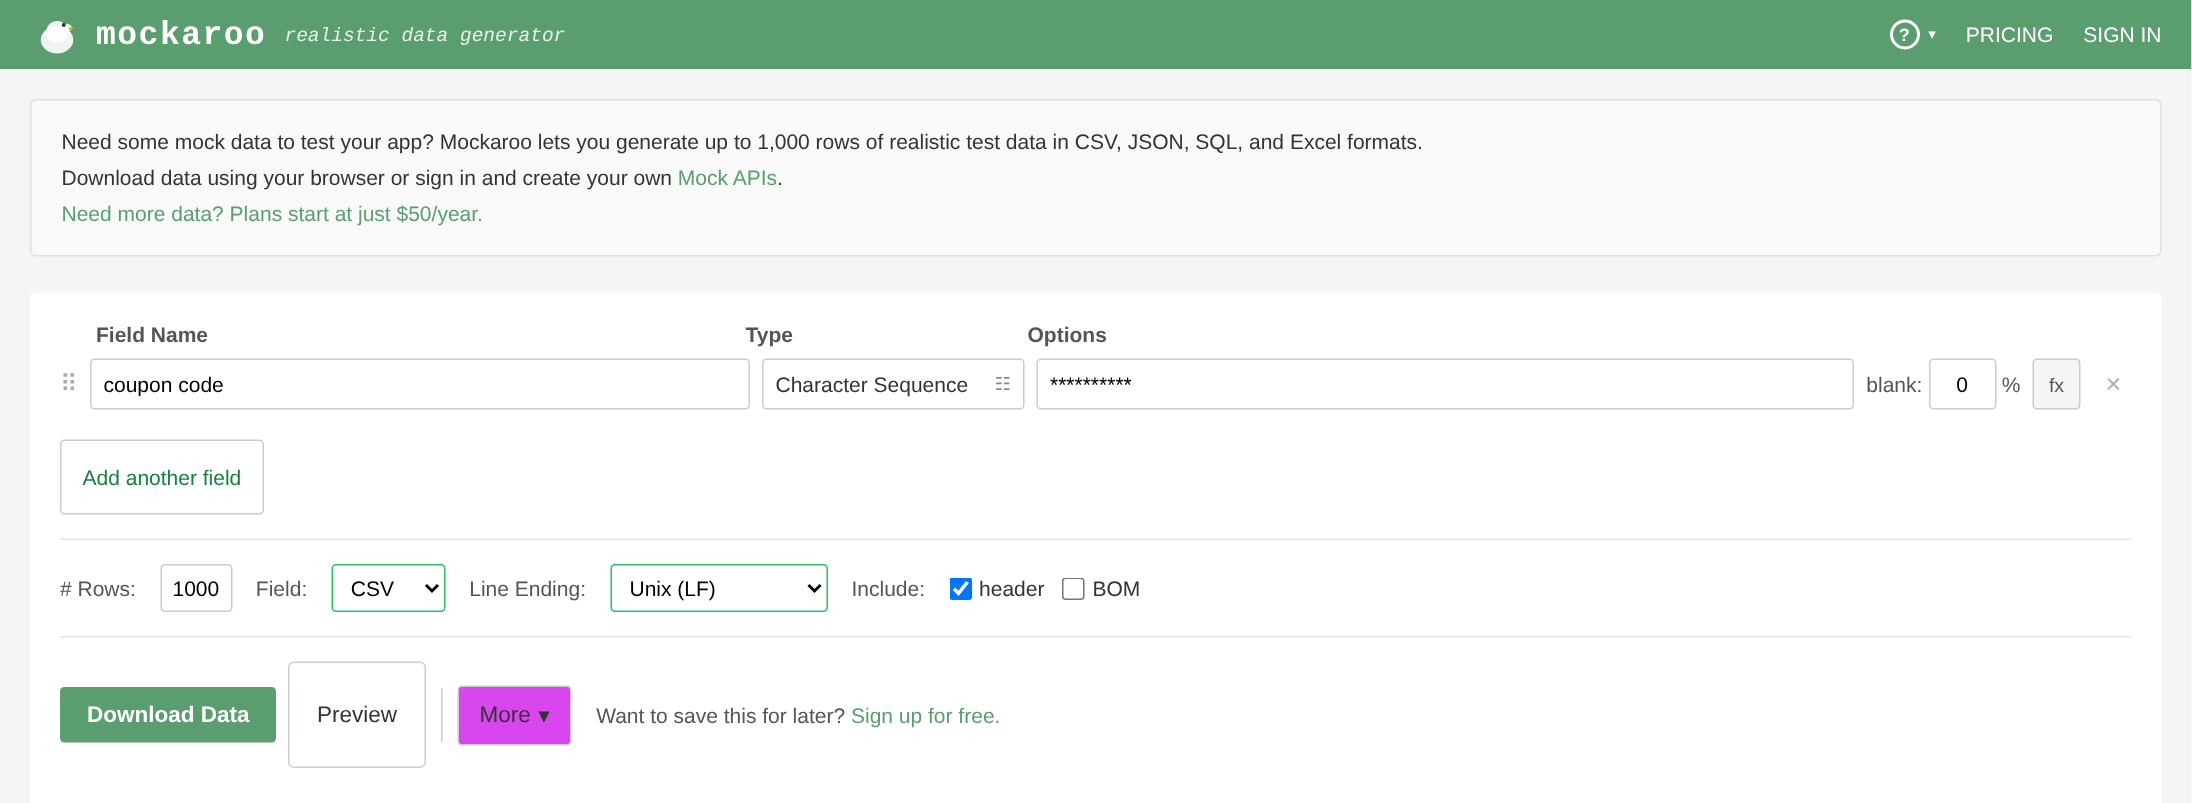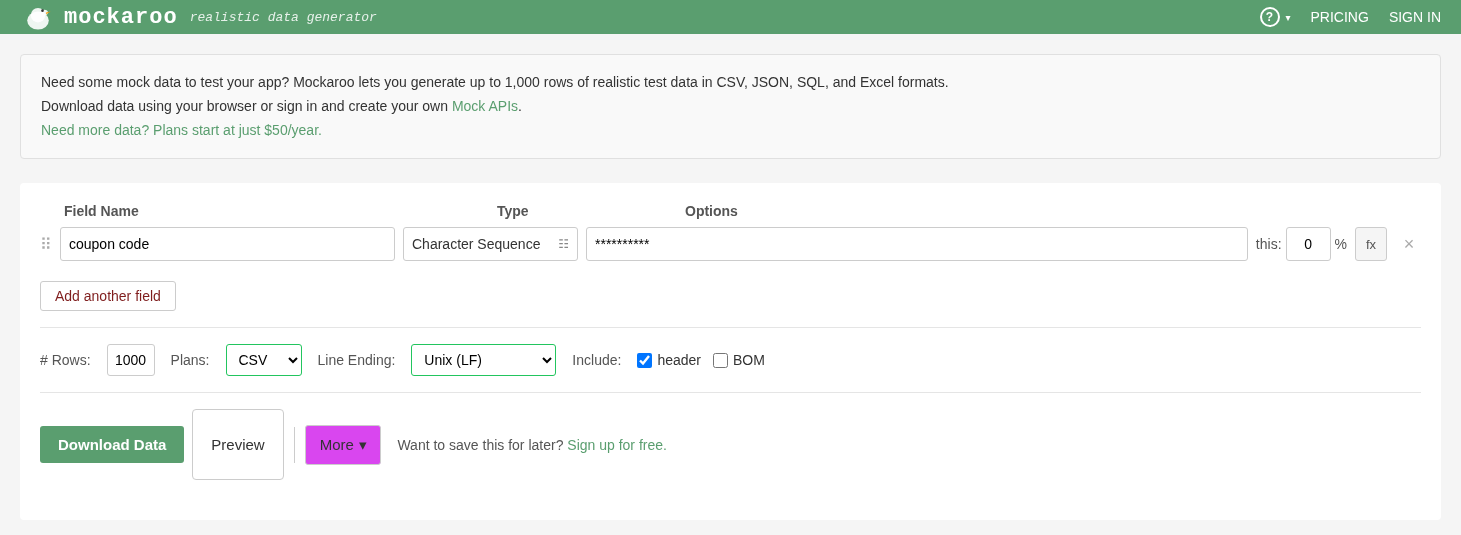--- a/index.html
+++ b/index.html
@@ -8,7 +8,7 @@
     
     .navbar {
       background-color: #5a9e6f;
-      height: 34px;
+      height: 46px;
       display: flex;
       align-items: center;
       padding: 0 20px;

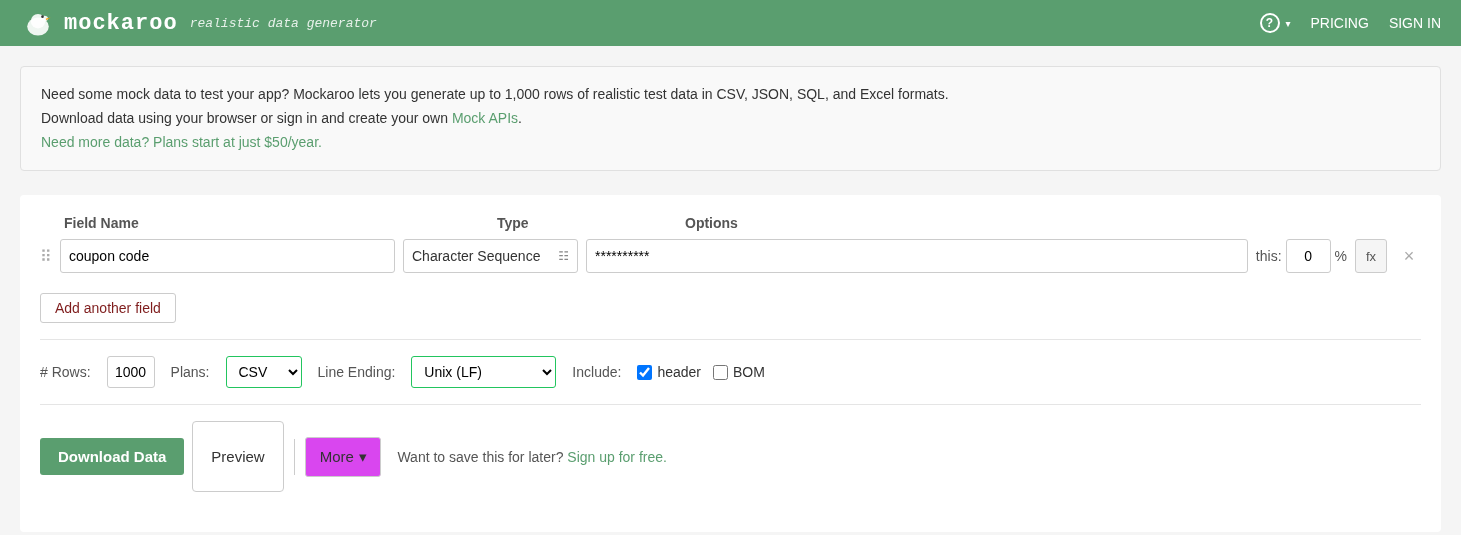--- a/index.html
+++ b/index.html
@@ -119,7 +119,7 @@
       padding-right: 4px;
     }
     .field-name-input {
-      width: 335px;
+      width: 440px;
       height: 34px;
       border: 1px solid #ccc;
       border-radius: 3px;

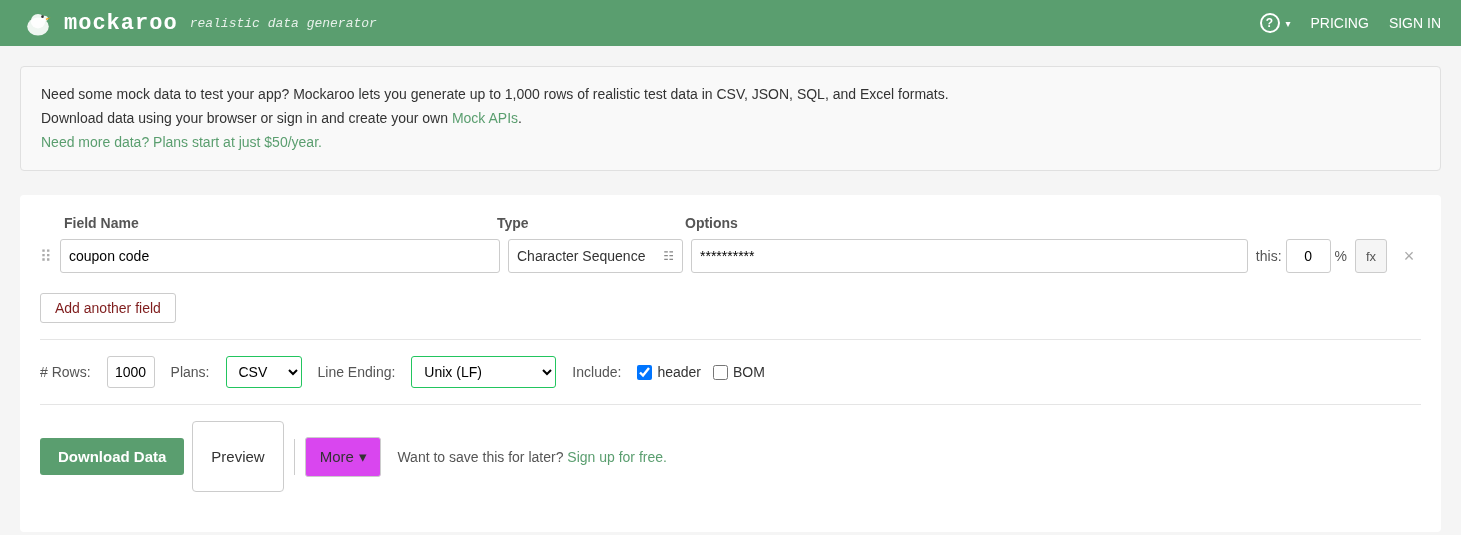--- a/index.html
+++ b/index.html
@@ -351,7 +351,7 @@
       </div>
       <input class="options-input" type="text" value="**********" style="">
       <div class="blank-section">
-        <span class="blank-label">this:</span>
+        <span class="blank-label">blank:</span>
         <input class="blank-input" type="text" value="0" style="">
         <span class="blank-pct">%</span>
         <button class="fx-btn">fx</button>

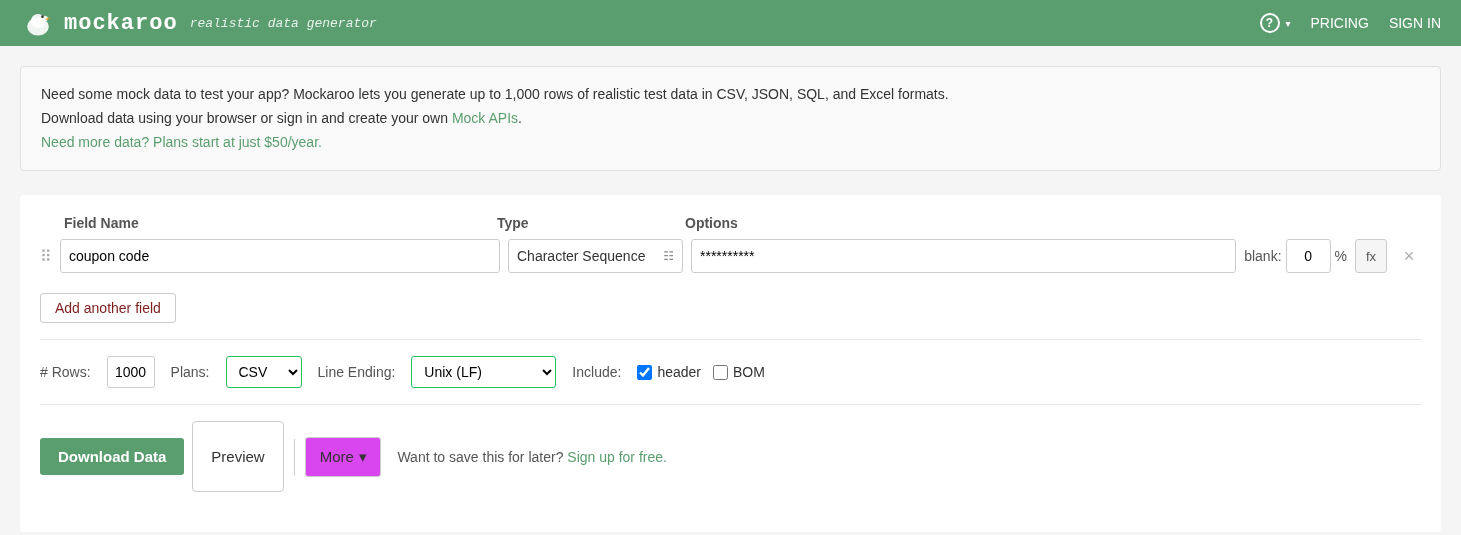--- a/index.html
+++ b/index.html
@@ -190,13 +190,13 @@
 
     .add-field-btn {
       margin-top: 8px;
-      padding: 6px 14px;
+      padding: 16px 14px;
       border: 1px solid #ccc;
       border-radius: 3px;
       background: white;
       cursor: pointer;
       font-size: 14px;
-      color: #7f1d1d;
+      color: #15803d;
     }
 
     

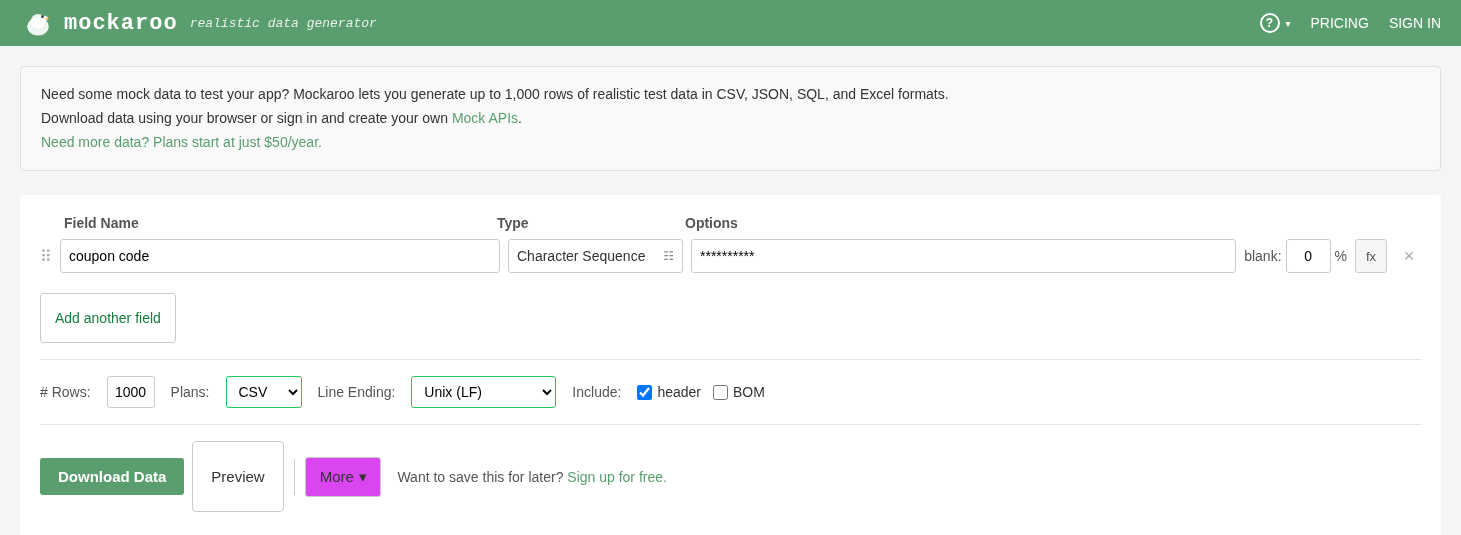--- a/index.html
+++ b/index.html
@@ -367,7 +367,7 @@
       <label class="settings-label"># Rows:</label>
       <input class="rows-input" type="text" value="1000" style="">
 
-      <label class="settings-label">Plans:</label>
+      <label class="settings-label">Field:</label>
       <select class="settings-select">
         <option>CSV</option>
         <option>JSON</option>

